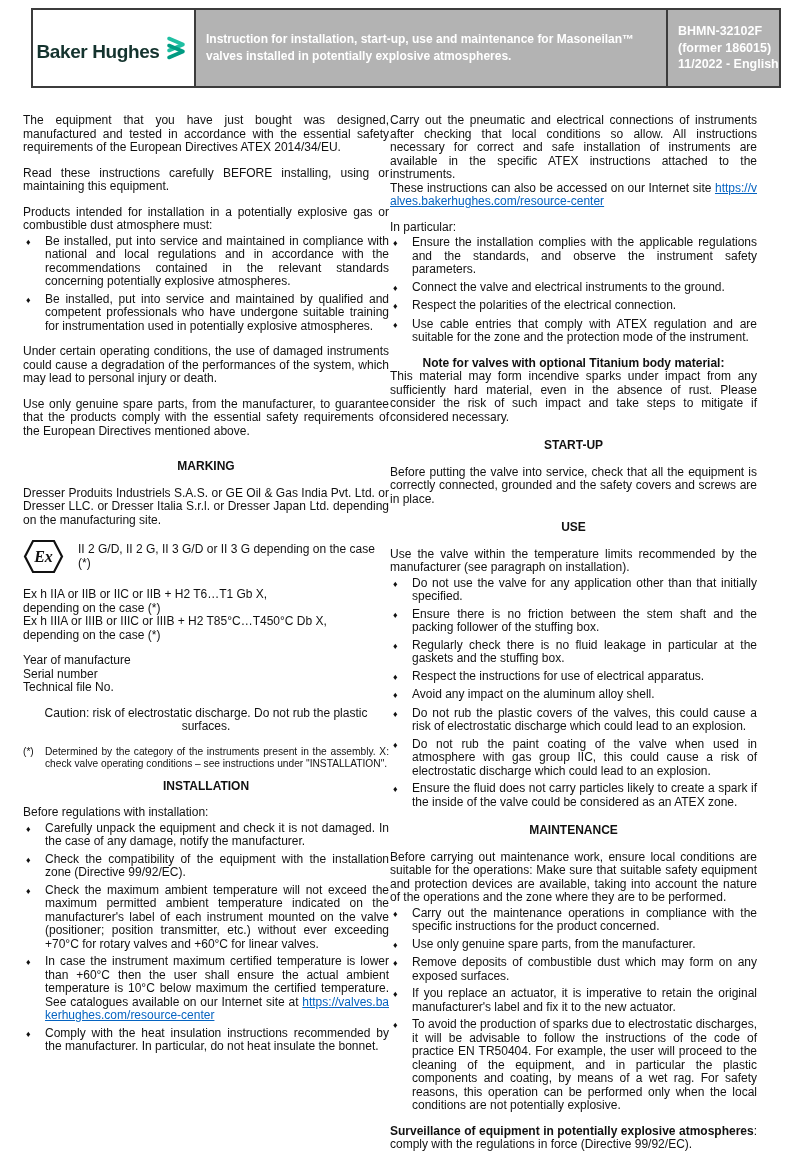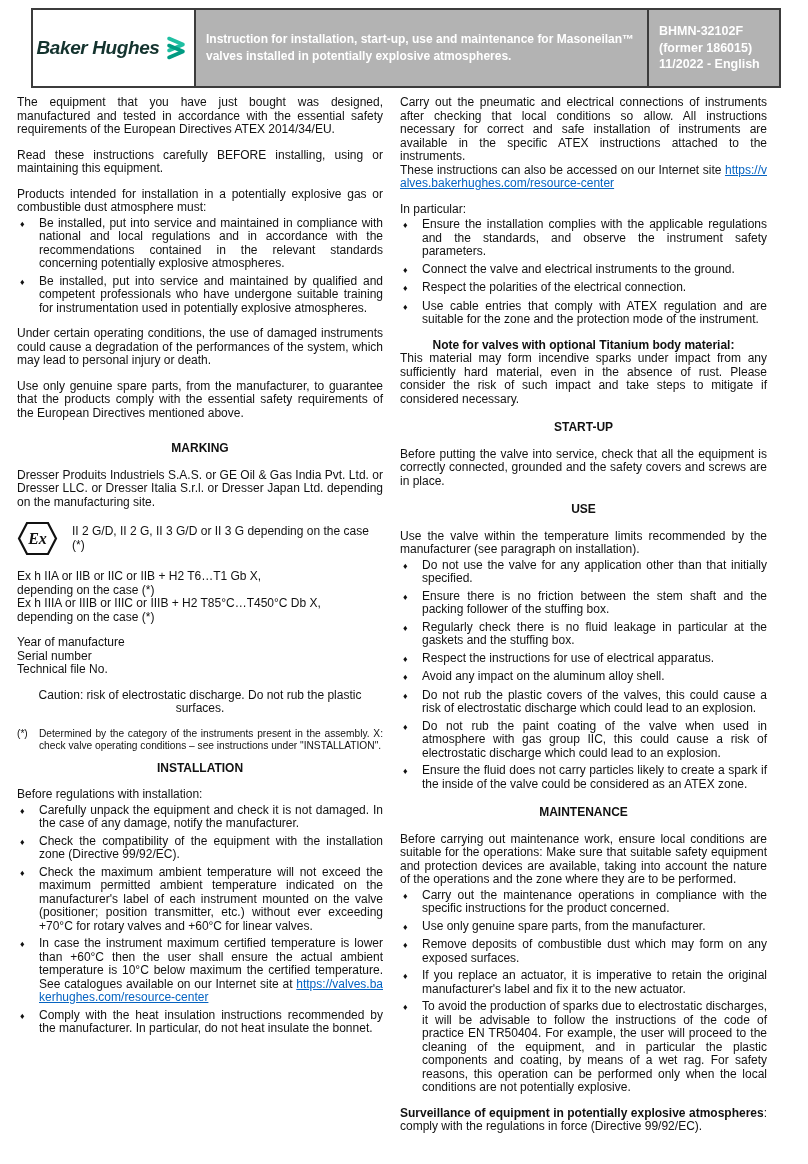--- a/index.html
+++ b/index.html
@@ -40,7 +40,7 @@
     border-right:2px solid #3c3c3c;
   }
   .doc-cell{
-    width:130px;flex:none;
+    width:111px;flex:none;
     background:#b3b3b3;
     color:#ffffff;font-weight:bold;font-size:12.5px;line-height:1.35;
     display:flex;flex-direction:column;justify-content:center;

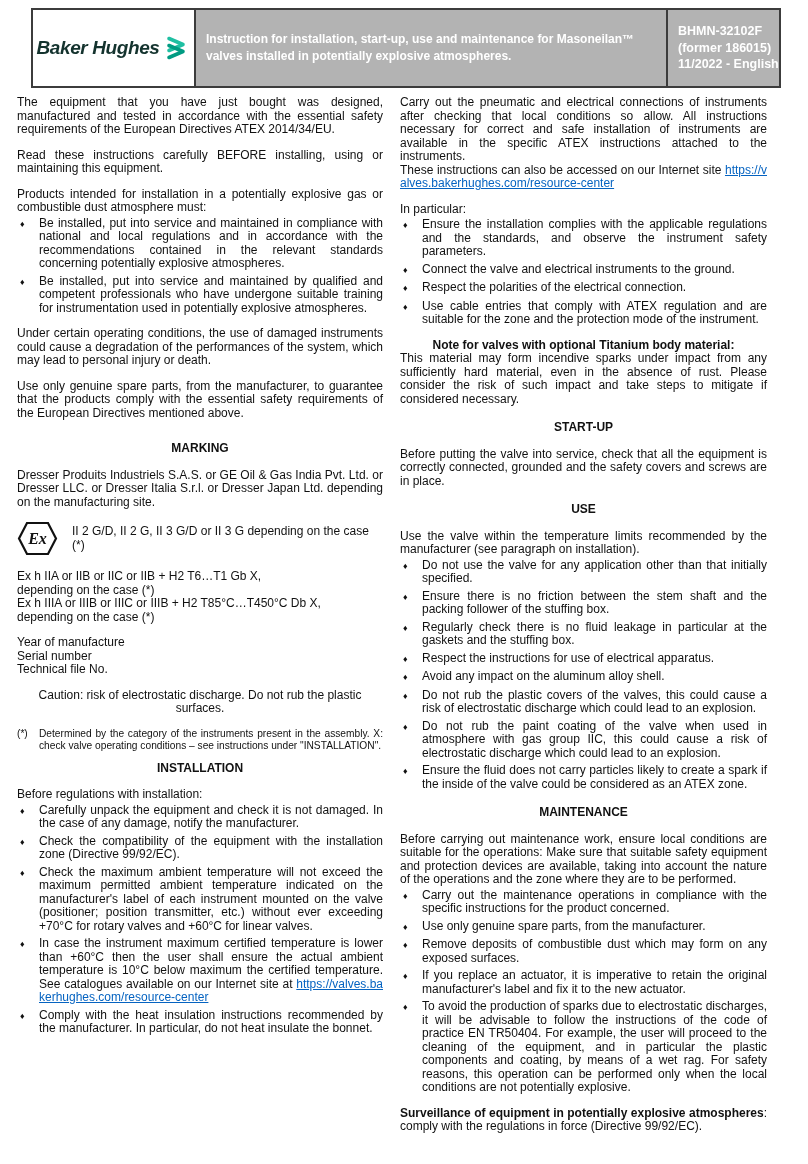--- a/index.html
+++ b/index.html
@@ -26,7 +26,7 @@
     display:flex;align-items:center;justify-content:center;
     border-right:2px solid #3c3c3c;
   }
-  .bh-logo{display:flex;align-items:center;gap:5px;font-style:italic;}
+  .bh-logo{display:flex;align-items:flex-end;gap:5px;}
   .bh-text{
     font-size:19px;font-weight:bold;color:#14332e;letter-spacing:-0.4px;
   }

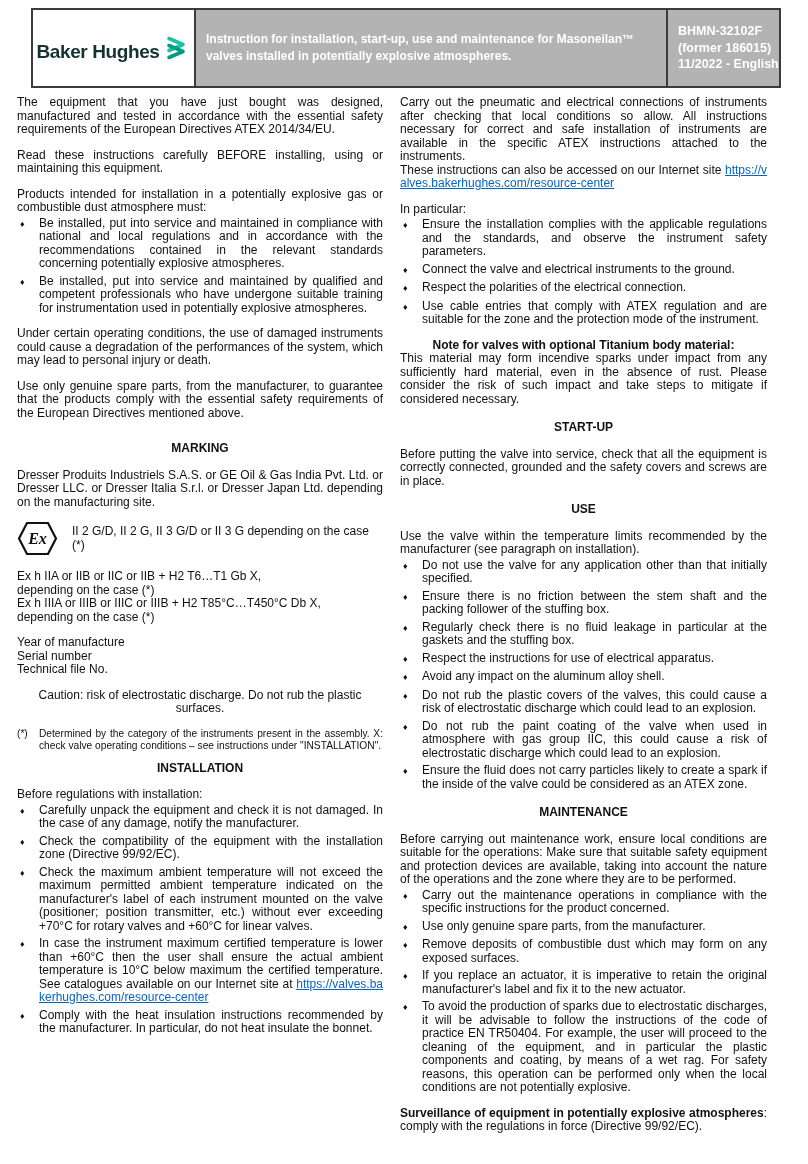--- a/index.html
+++ b/index.html
@@ -50,9 +50,9 @@
   .bodygrid{
     display:grid;
     grid-template-columns:366px 367px;
-    column-gap:17px;
-    padding:0 27px 0 17px;
-    margin-top:8px;
+    column-gap:1px;
+    padding:0 27px 0 23px;
+    margin-top:26px;
     font-size:12px;
     line-height:13.5px;
   }

